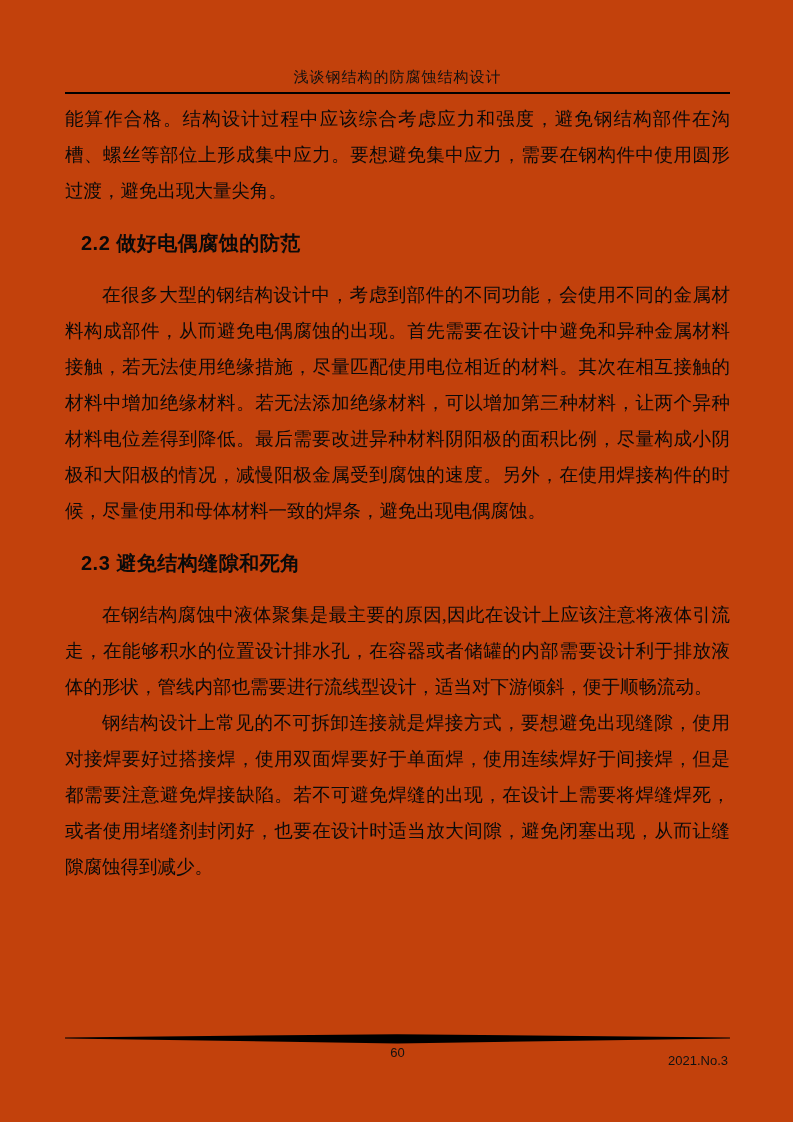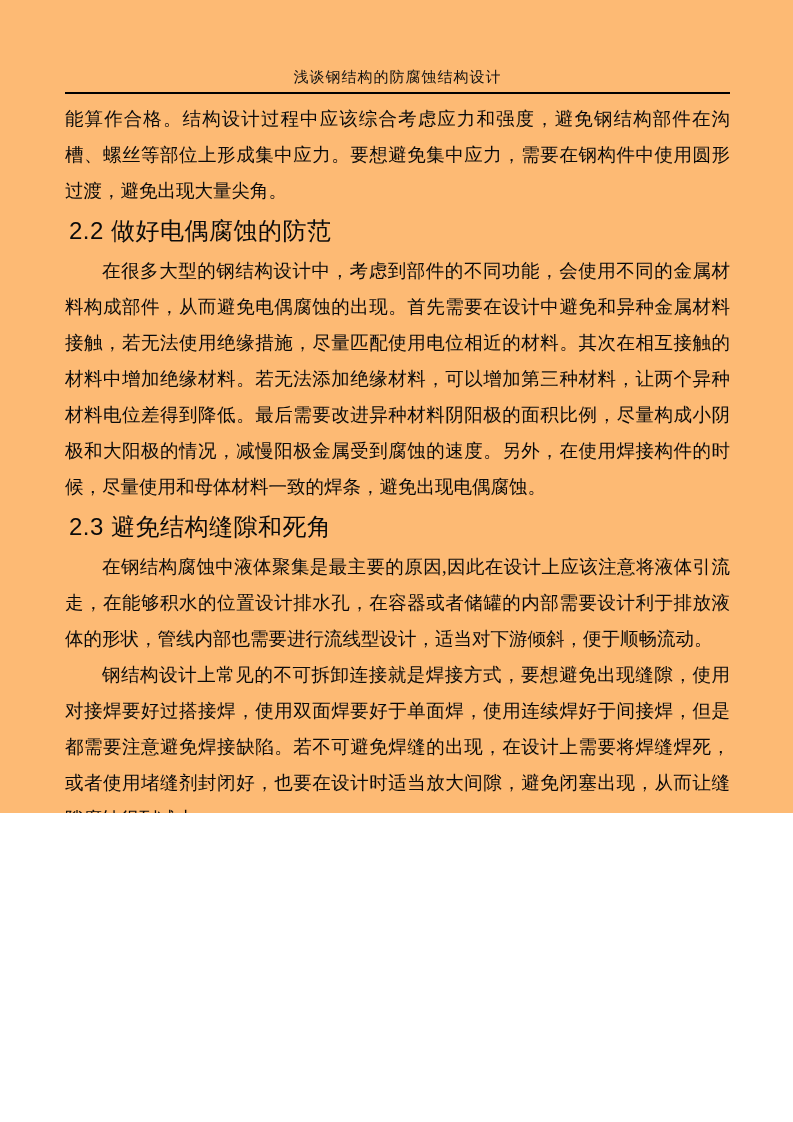--- a/index.html
+++ b/index.html
@@ -10,8 +10,8 @@
   .page {
     position: relative;
     width: 793px;
-    height: 813px;
-    background: #fdba74;
+    height: 1122px;
+    background: #c2410c;
     color: #000000;
     overflow: hidden;
     font-family: "Liberation Serif", "DejaVu Serif", serif;

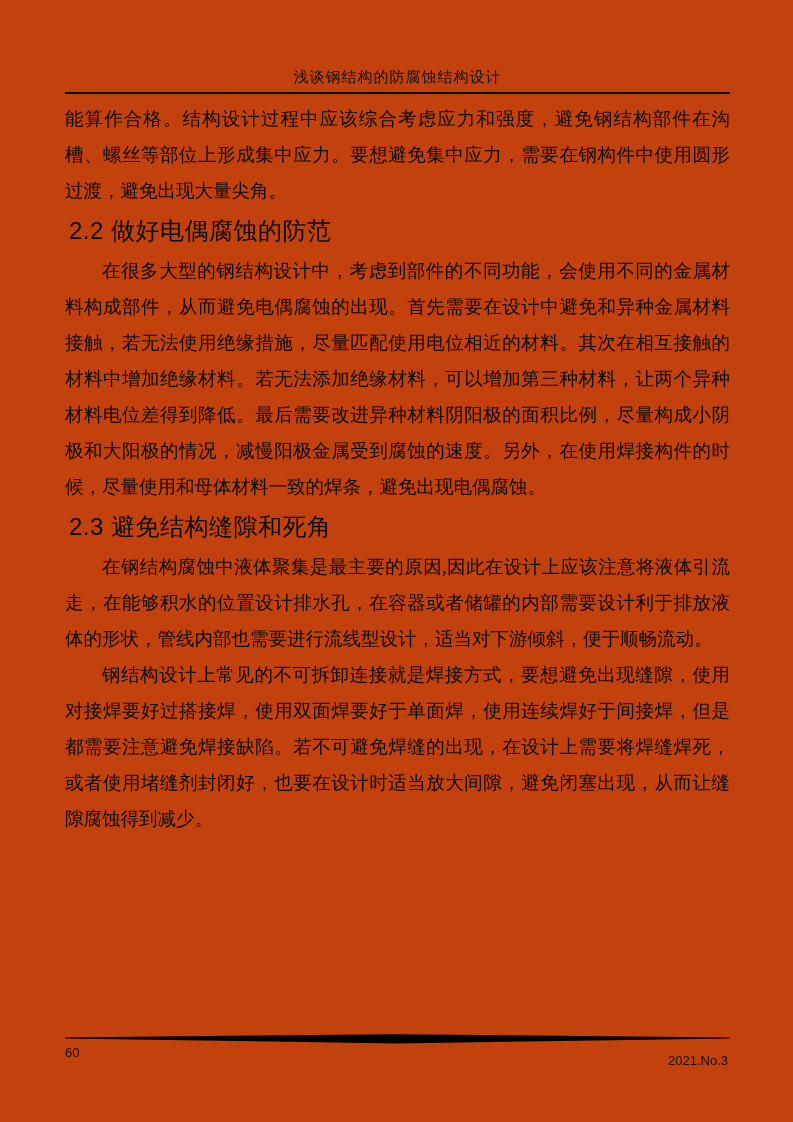--- a/index.html
+++ b/index.html
@@ -48,10 +48,10 @@
     text-indent: 0;
   }
   .body-text h2 {
-    margin: 4px;
+    margin: 16px;
     font-family: "Liberation Sans", "DejaVu Sans", sans-serif;
-    font-weight: normal;
-    font-size: 24px;
+    font-weight: bold;
+    font-size: 20px;
     line-height: 36px;
     letter-spacing: 0.5px;
   }

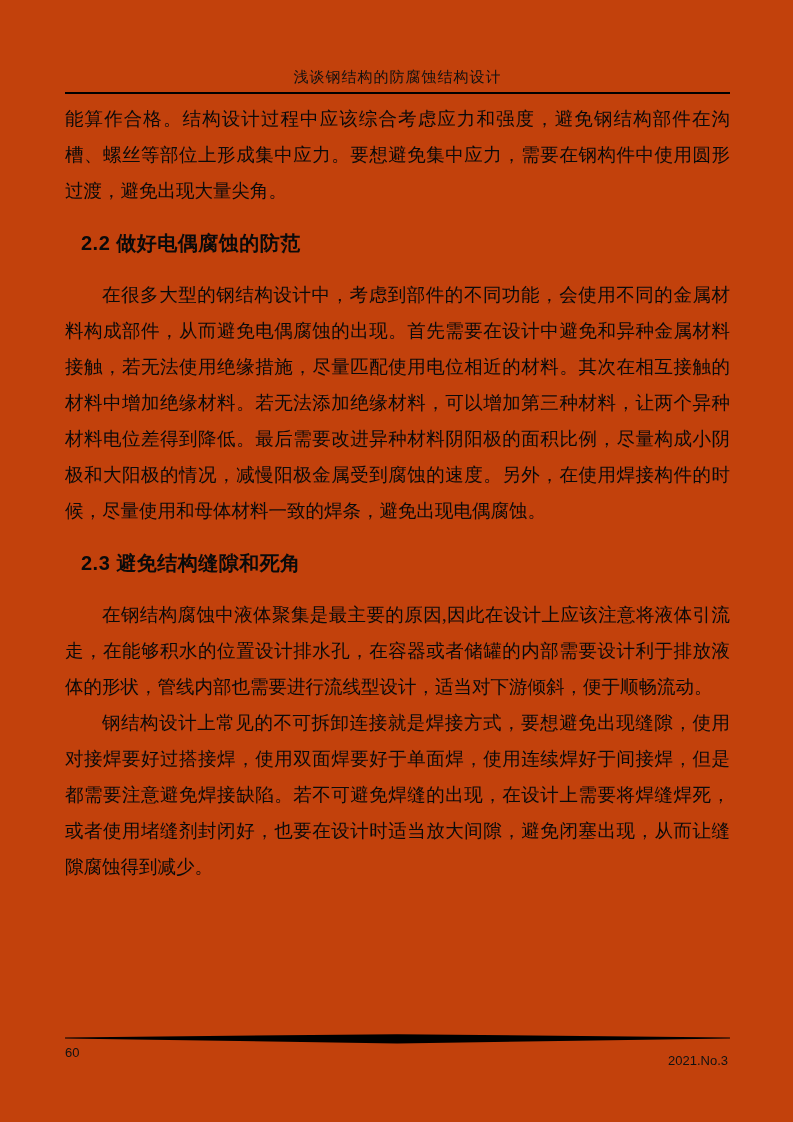--- a/index.html
+++ b/index.html
@@ -81,6 +81,7 @@
   }
   .page-number {
     display: block;
+    text-align: center;
   }
   .issue {
     position: absolute;

